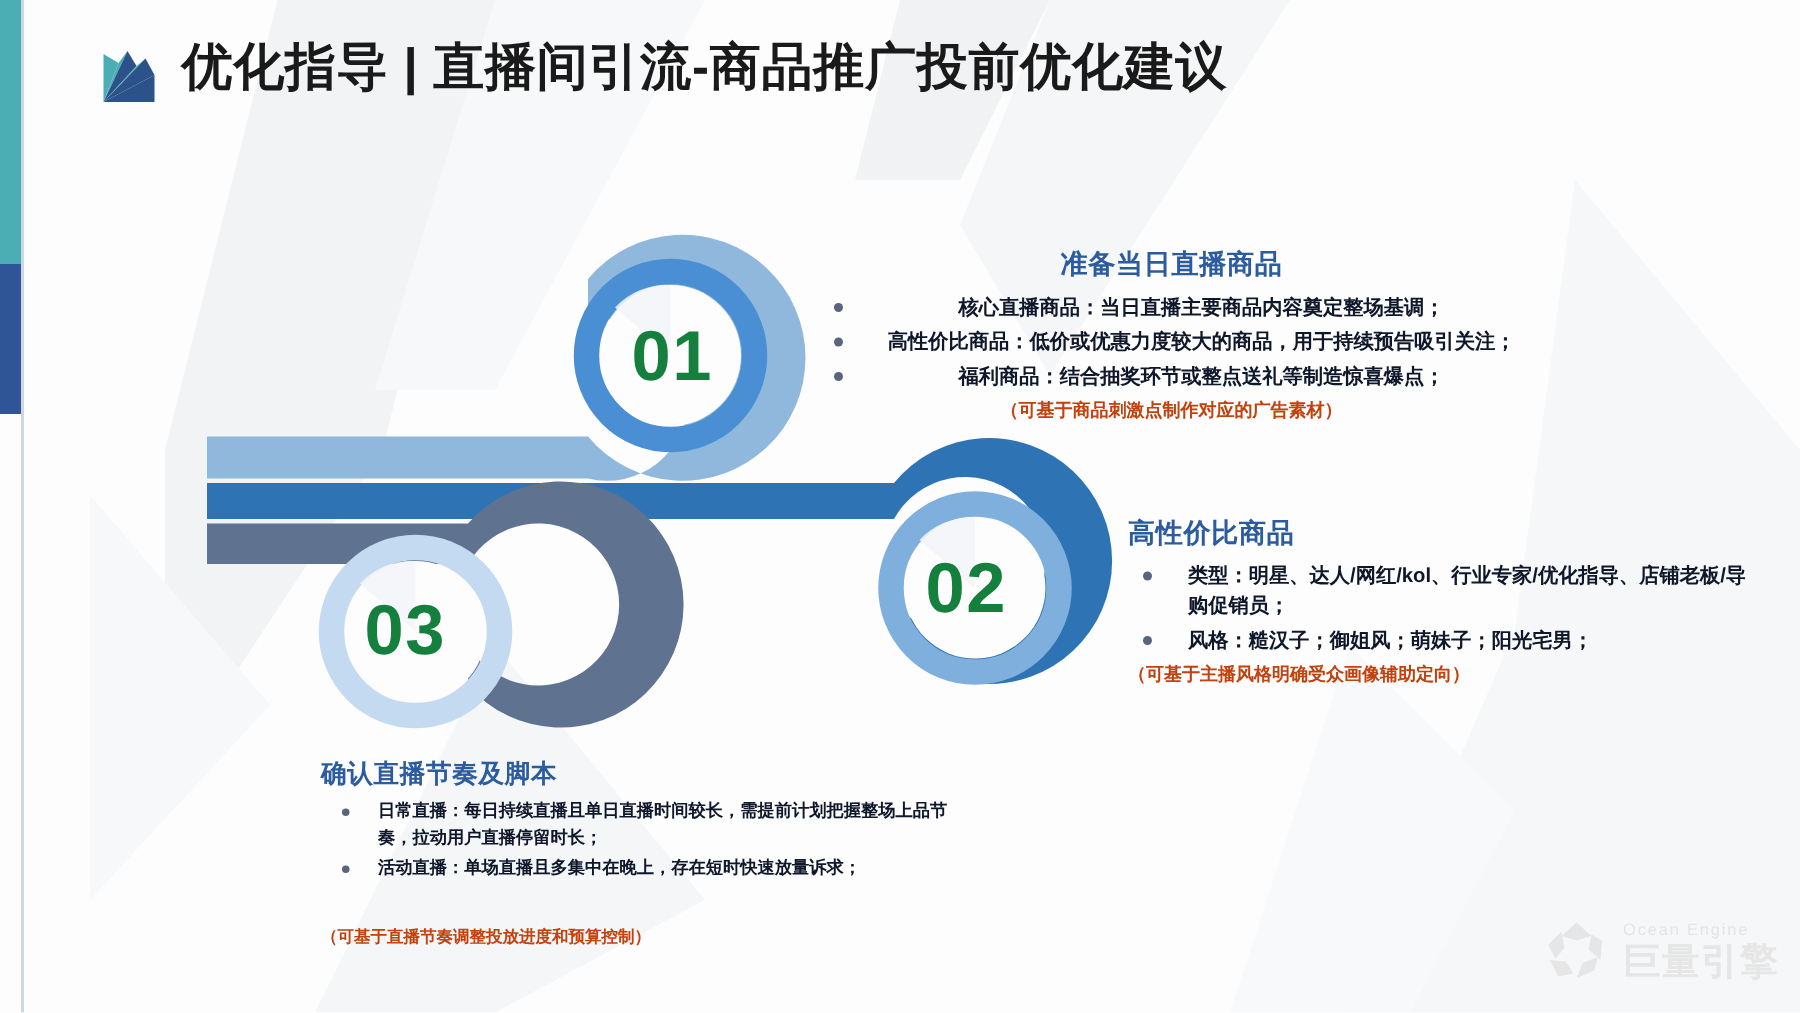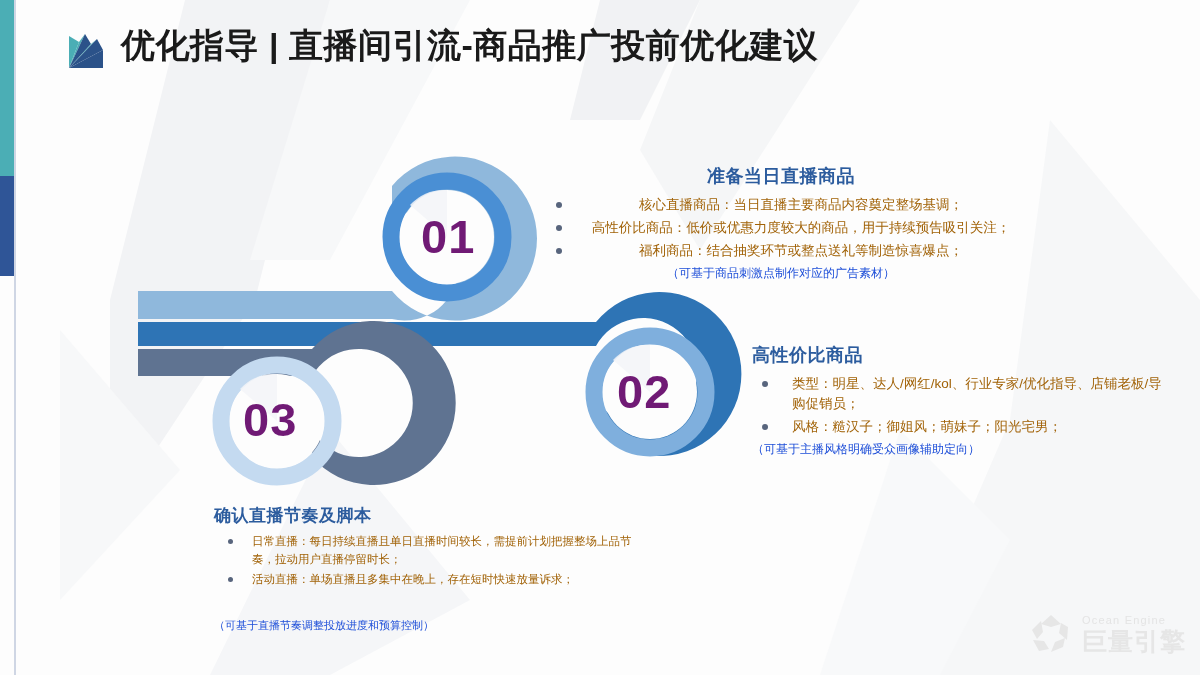--- a/index.html
+++ b/index.html
@@ -41,7 +41,7 @@
   ul.bul{list-style:none;margin:0;padding:0;}
   ul.bul li{
     position:relative;padding-left:40px;margin-bottom:3px;
-    font-size:13.5px;color:#a16207;line-height:1.5;
+    font-size:13.5px;color:#0f172a;line-height:1.5;font-weight:bold;
   }
   ul.bul li::before{
     content:"";position:absolute;left:10px;top:7px;

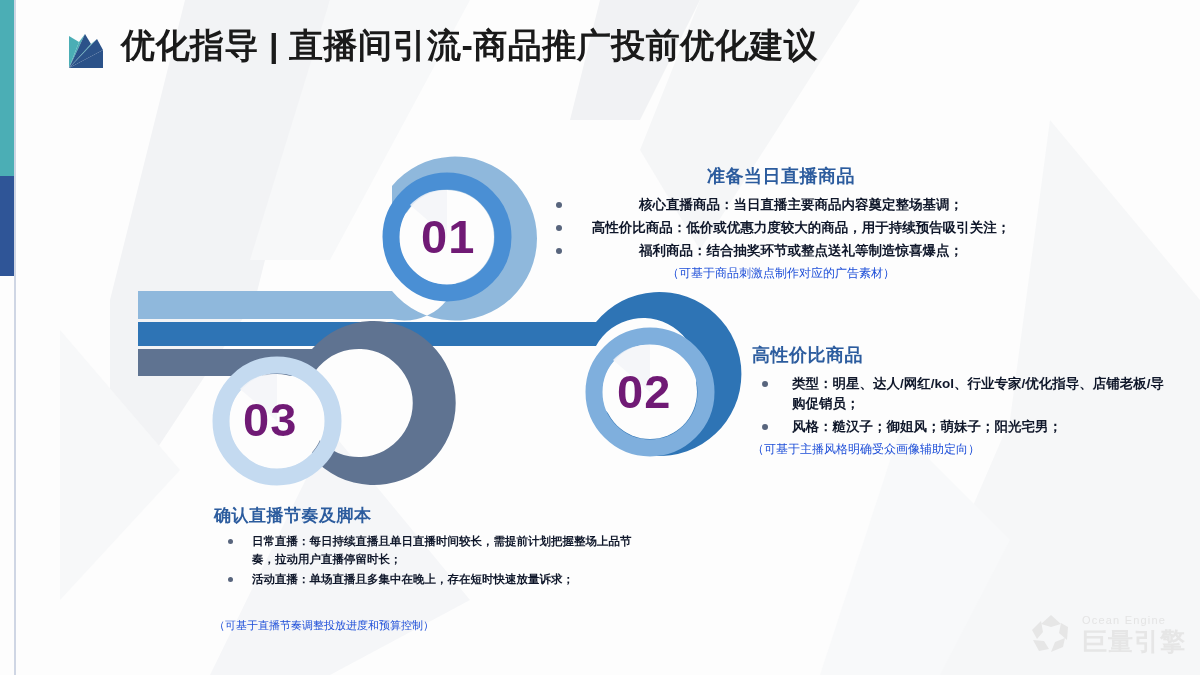--- a/index.html
+++ b/index.html
@@ -61,7 +61,7 @@
   
   .numlab{
     position:absolute;z-index:14;font-size:47px;font-weight:bold;
-    color:#701a75;letter-spacing:1px;line-height:1;
+    color:#15803d;letter-spacing:1px;line-height:1;
     font-family:"Liberation Sans","DejaVu Sans",sans-serif;
   }
   #num1{left:421px;top:213px;}

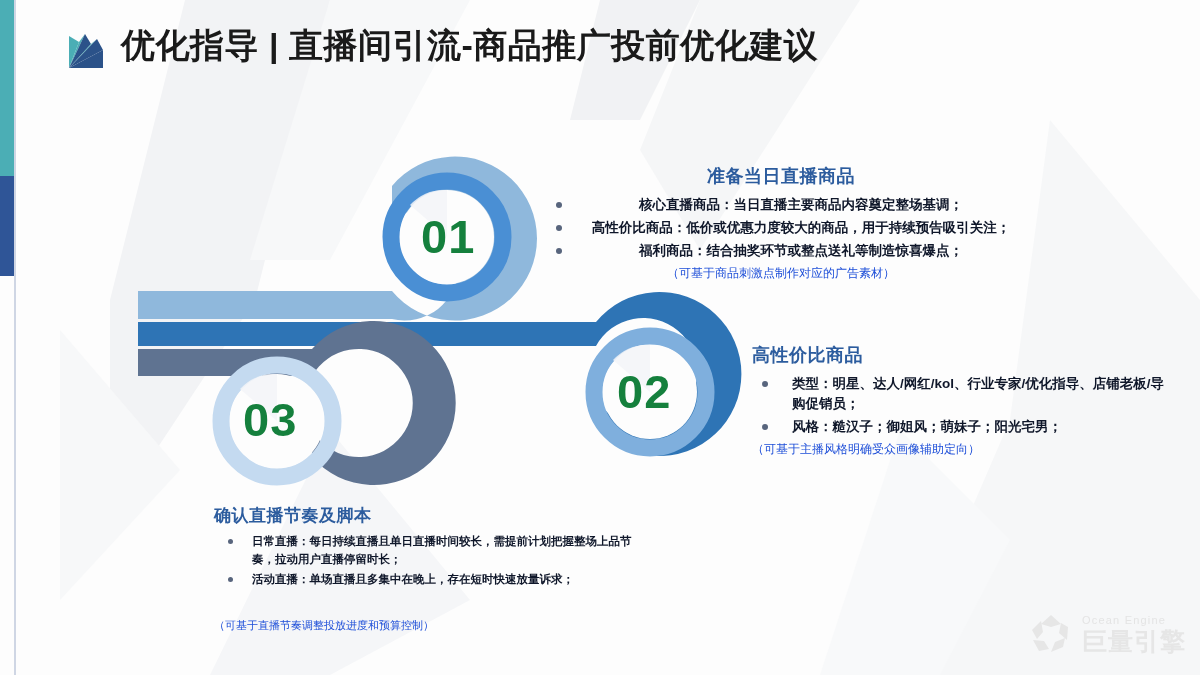--- a/index.html
+++ b/index.html
@@ -47,7 +47,7 @@
     content:"";position:absolute;left:10px;top:7px;
     width:6px;height:6px;border-radius:50%;background:#58657D;
   }
-  .note{font-size:12px;color:#1d4ed8;line-height:1.5;margin-top:1px;}
+  .note{font-size:12px;color:#c2410c;line-height:1.5;margin-top:1px;font-weight:bold;}
 
   .block.small ul.bul li{font-size:11.5px;padding-left:38px;line-height:1.55;margin-bottom:2px;}
   .block.small ul.bul li::before{width:5px;height:5px;top:6px;left:14px;}

